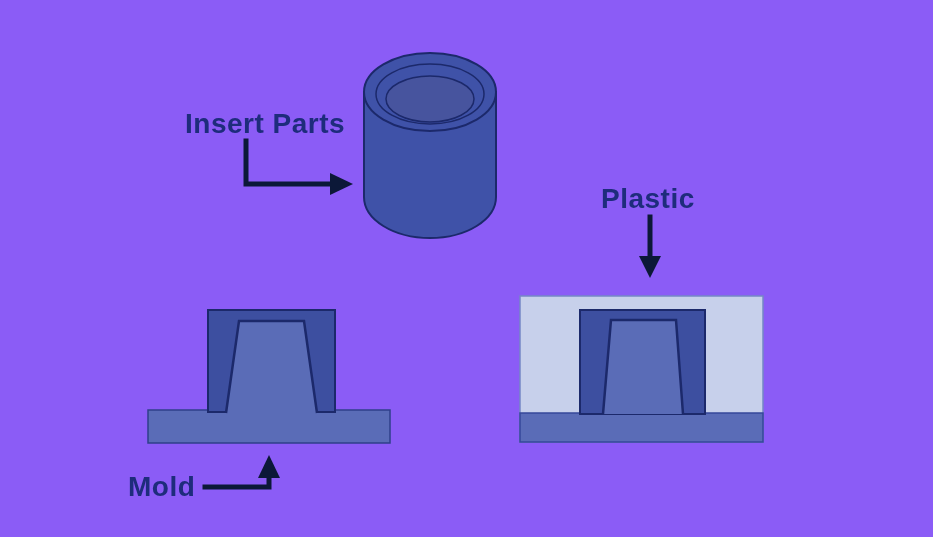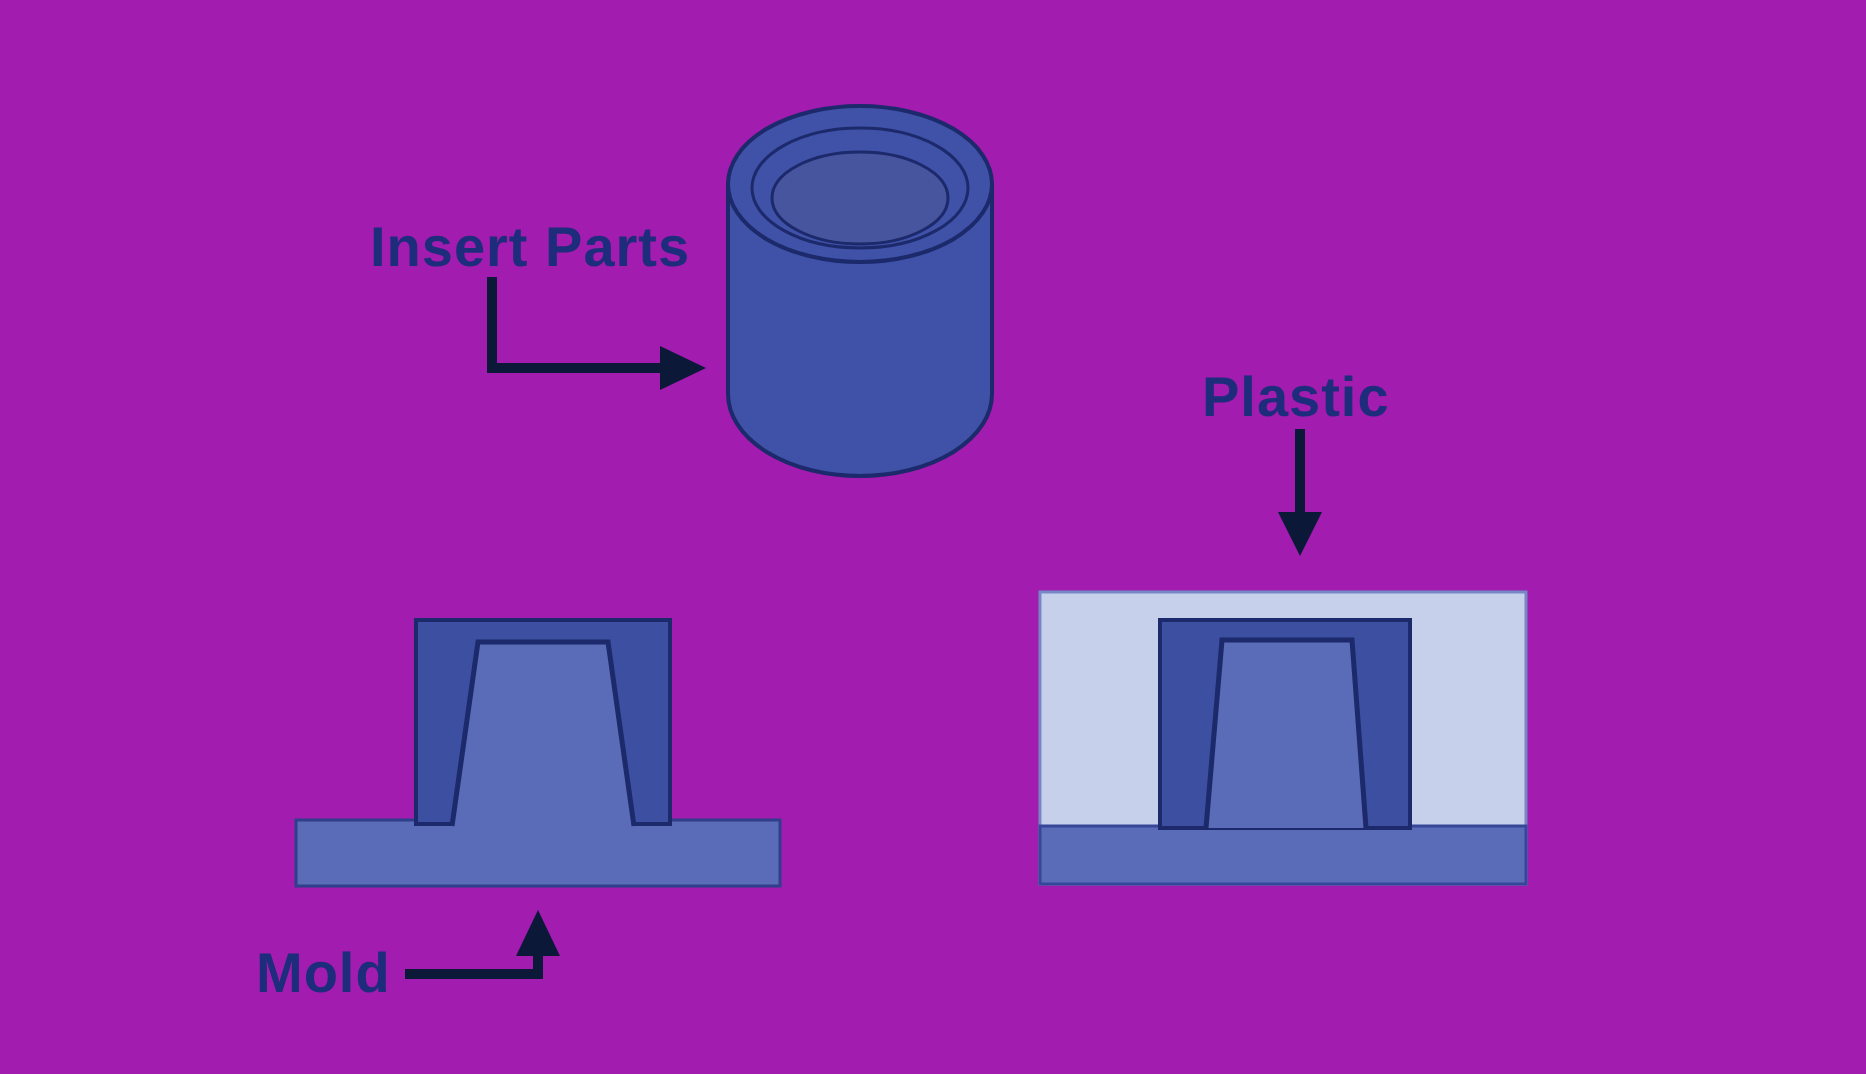--- a/index.html
+++ b/index.html
@@ -12,7 +12,7 @@
     position: relative;
     width: 933px;
     height: 537px;
-    background: #a21caf;
+    background: #8b5cf6;
     overflow: hidden;
   }
   svg { display: block; }

